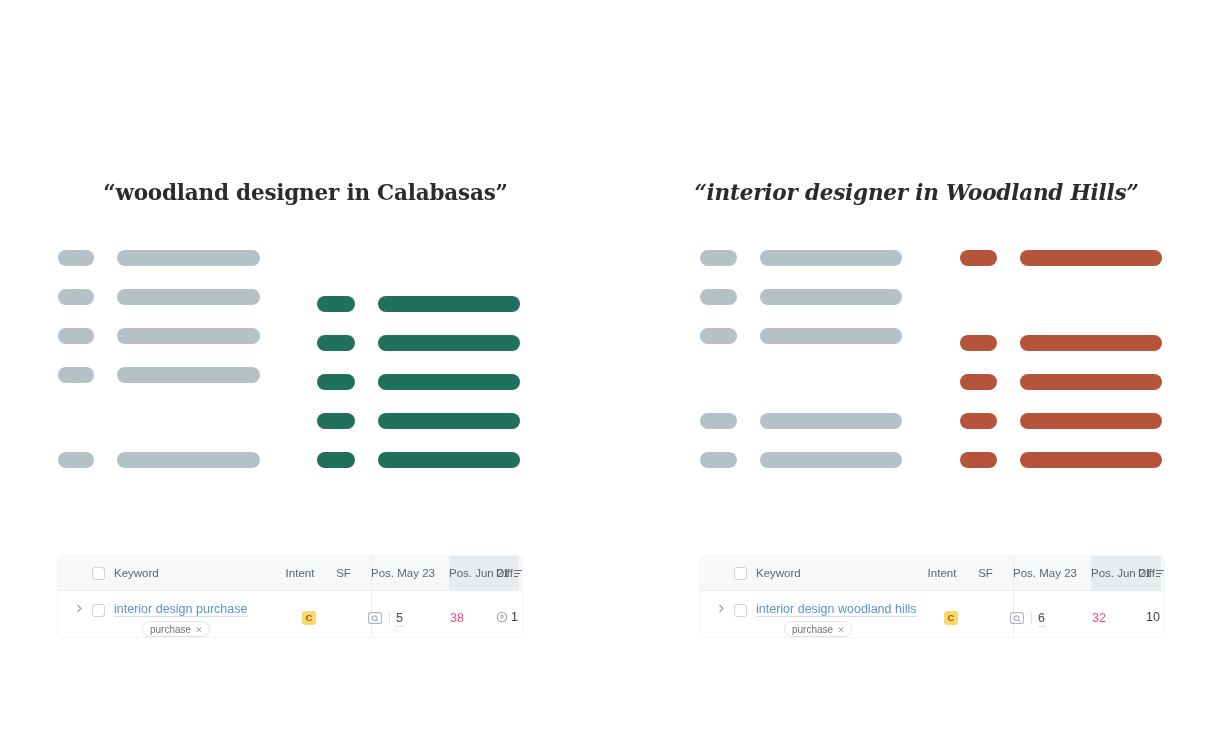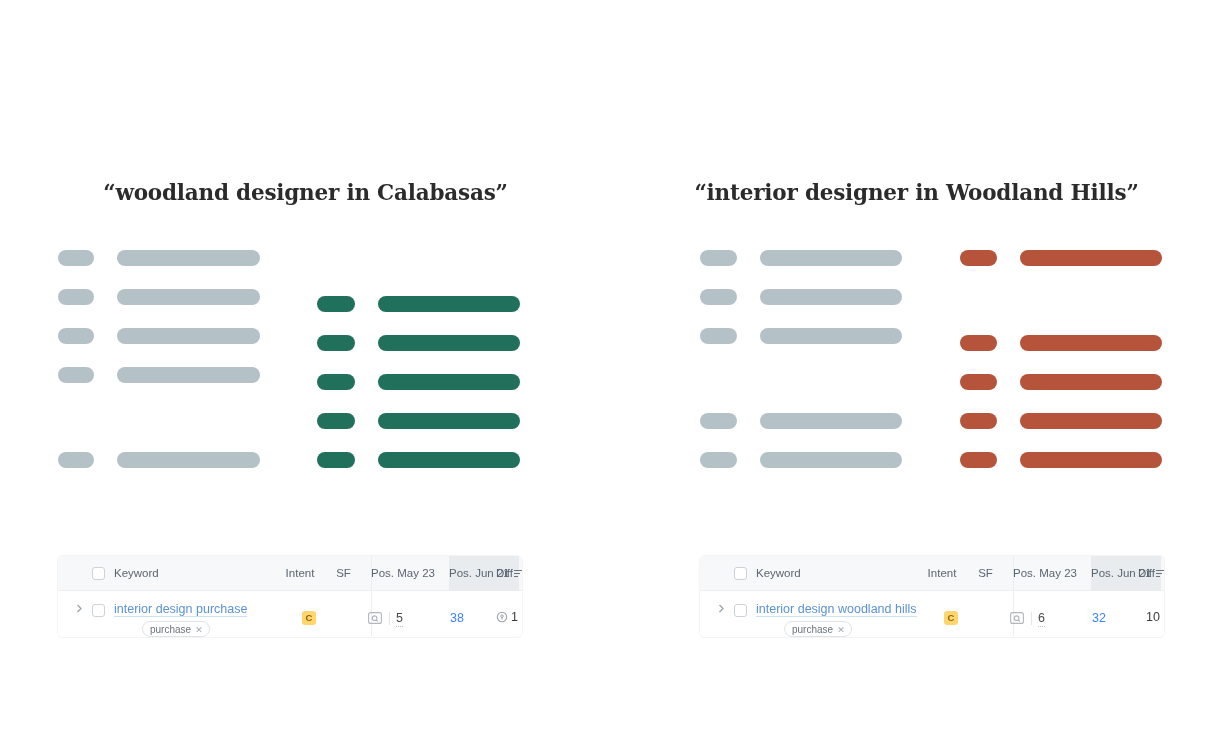--- a/index.html
+++ b/index.html
@@ -20,7 +20,7 @@
   
   .panel { position: absolute; top: 0; height: 729px; }
   #panel-left  { left: 0px;   width: 611px; }
-  #panel-right { left: 611px; width: 611px; }
+  #panel-right { left: 611px; width: 611px; font-style: italic; }
 
   .panel-title {
     position: absolute;

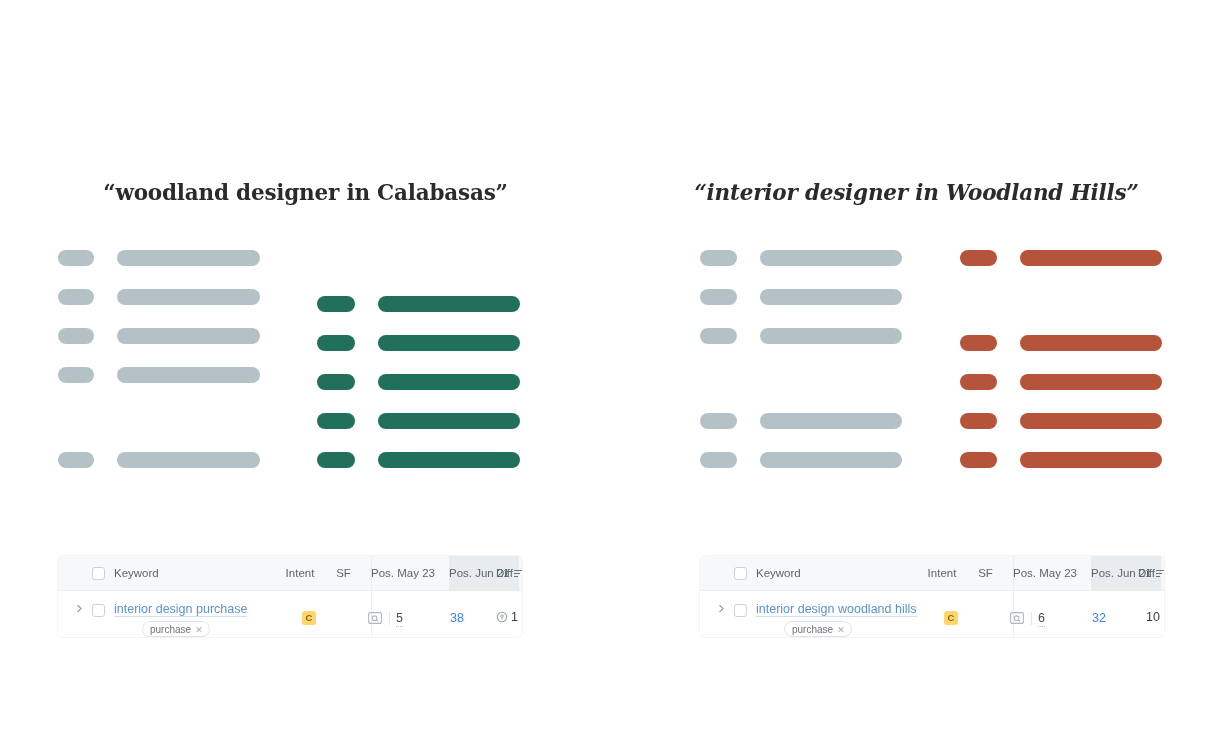--- a/index.html
+++ b/index.html
@@ -158,7 +158,7 @@
     line-height: 15px;
   }
 
-  .may-val { position: absolute; left: 330px; top: 20px; width: 76px; text-align: right; font-size: 12.5px; color: #3b82f6; }
+  .may-val { position: absolute; left: 330px; top: 20px; width: 76px; text-align: right; font-size: 12.5px; color: #ec4899; }
   .jun-cell { position: absolute; left: 398px; top: 19px; width: 62px; text-align: right; font-size: 12.5px; color: #3d3d3d; }
   .jun-cell .pin { display: inline-block; vertical-align: -2px; margin-right: 3px; }
   .diff-val { position: absolute; left: 400px; top: 20px; width: 55px; text-align: right; font-size: 12px; color: #14532d; font-weight: 400; margin-top: 32px; }

